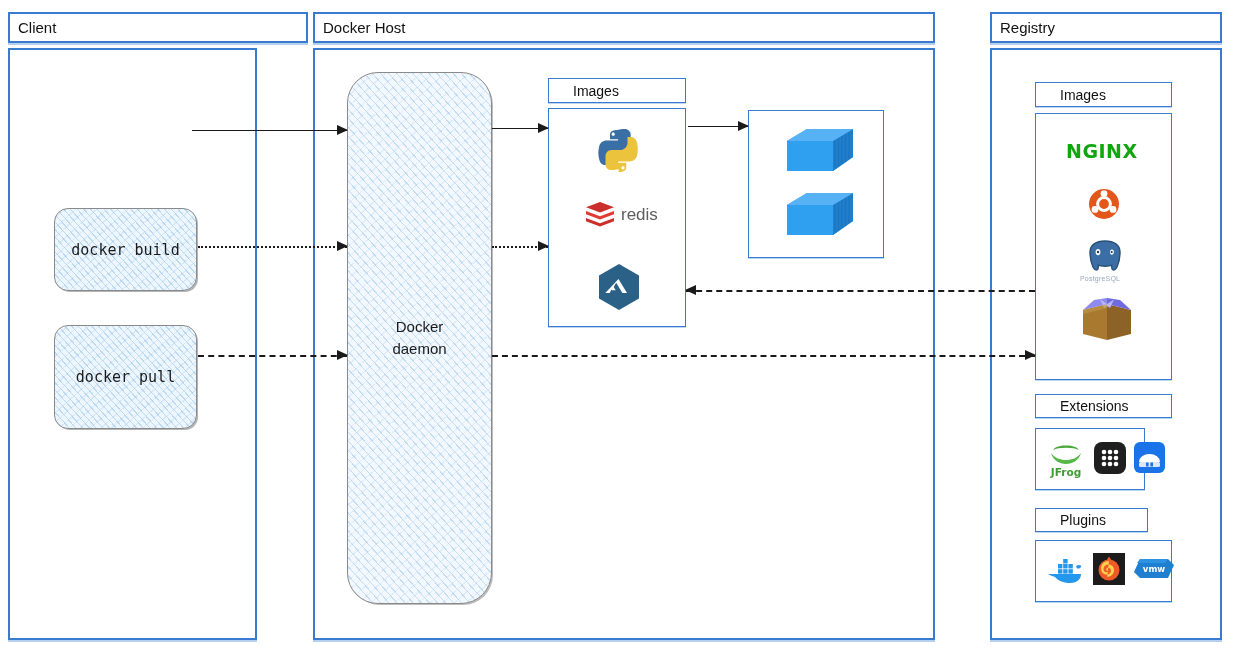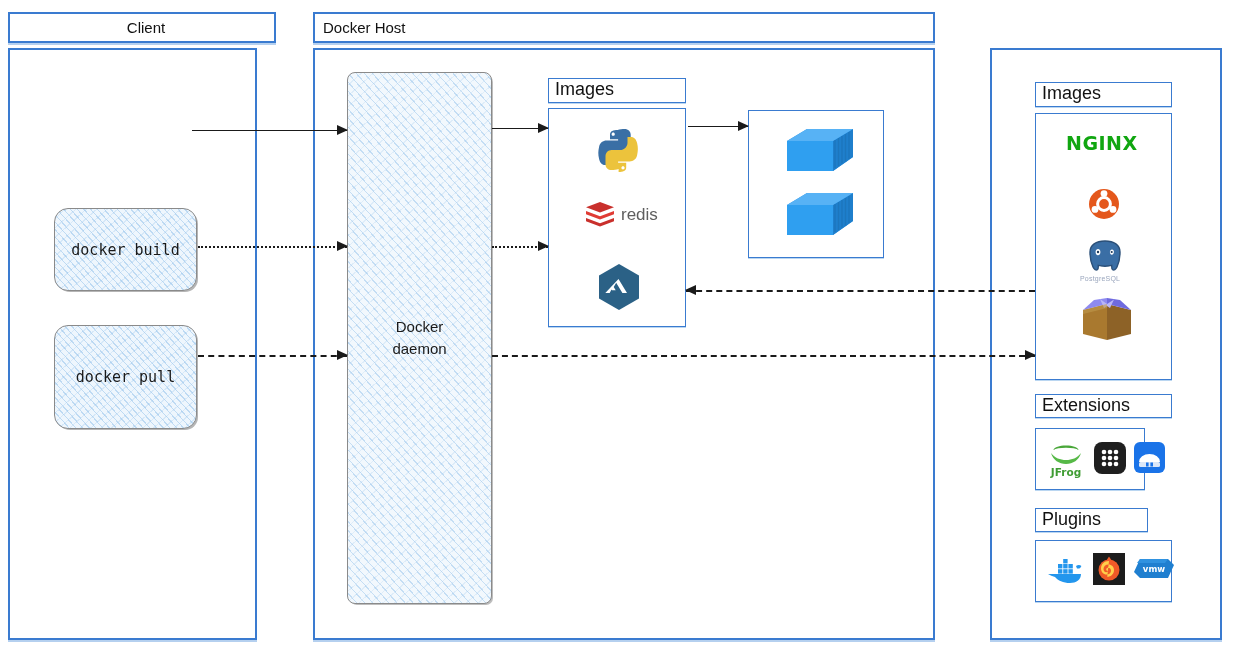--- a/index.html
+++ b/index.html
@@ -114,7 +114,7 @@
 
 <div class="canvas">
 
-  <div class="abs zone-header" style="left:8px;top:12px;width:268px;height:31px;justify-content:center;">
+  <div class="abs zone-header" style="left:8px;top:12px;width:300px;height:31px;">
     <span>Client</span>
   </div>
   <div class="abs zone-body" style="left:8px;top:48px;width:249px;height:592px;"></div>

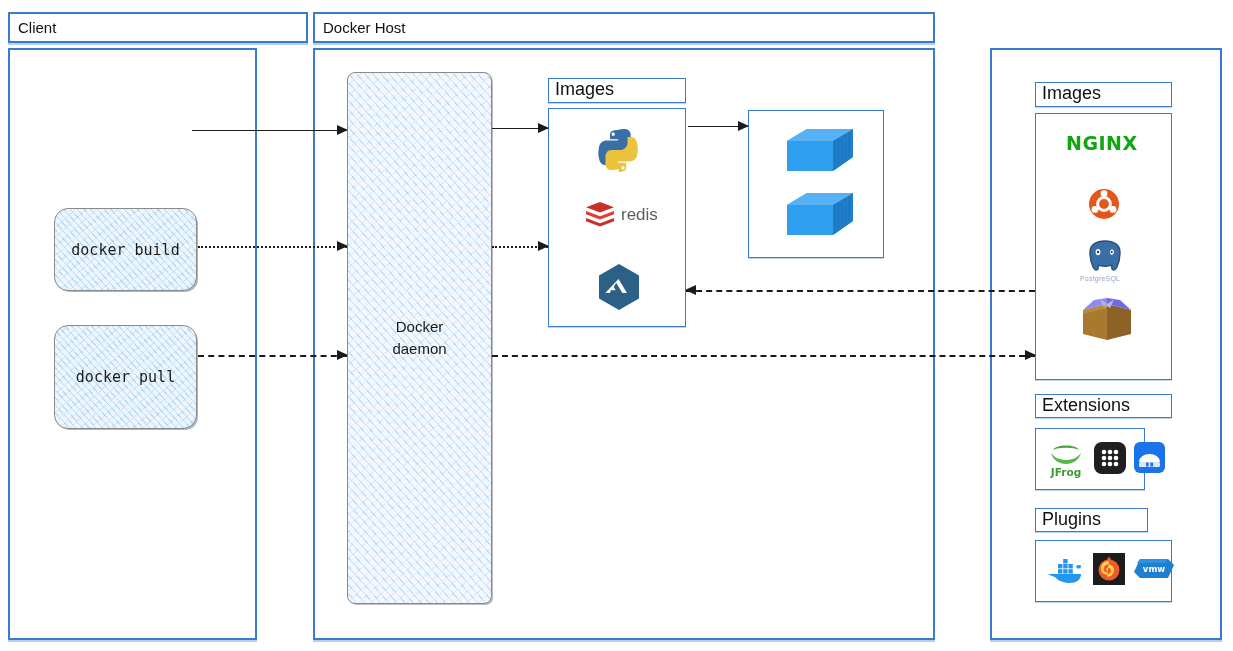--- a/index.html
+++ b/index.html
@@ -200,6 +200,9 @@
     </div>
   </div>
 
+  <div class="abs zone-header" style="left:990px;top:12px;width:232px;height:31px;">
+    <span>Registry</span>
+  </div>
   <div class="abs zone-body" style="left:990px;top:48px;width:232px;height:592px;"></div>
 
   <div class="abs panel-header" style="left:1035px;top:82px;width:137px;height:25px;">

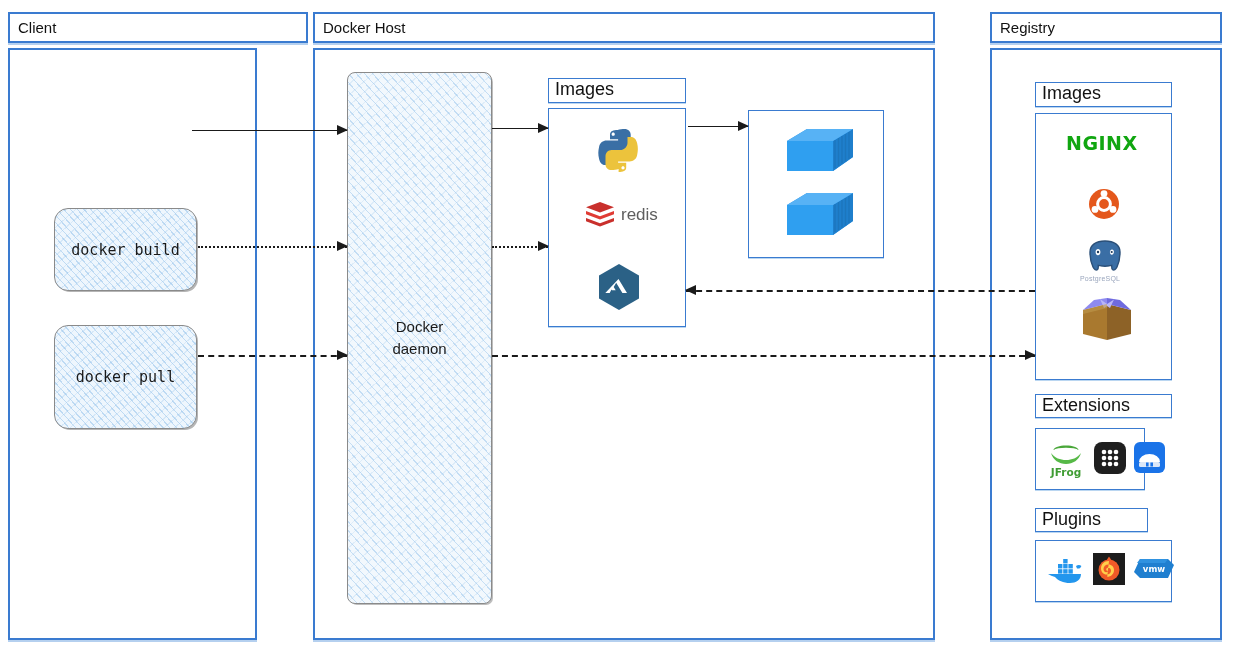--- a/index.html
+++ b/index.html
@@ -34,9 +34,9 @@
   .panel-header{
     border:1.5px solid #3a7bd0;
     background:#ffffff;
-    display:flex;
-    padding-left:6px;
-    font-size:18px;
+    display:flex;align-items:center;
+    padding-left:24px;
+    font-size:14px;
     box-shadow:0 1px 0 0 rgba(130,180,230,.55);
   }
   .panel-body{

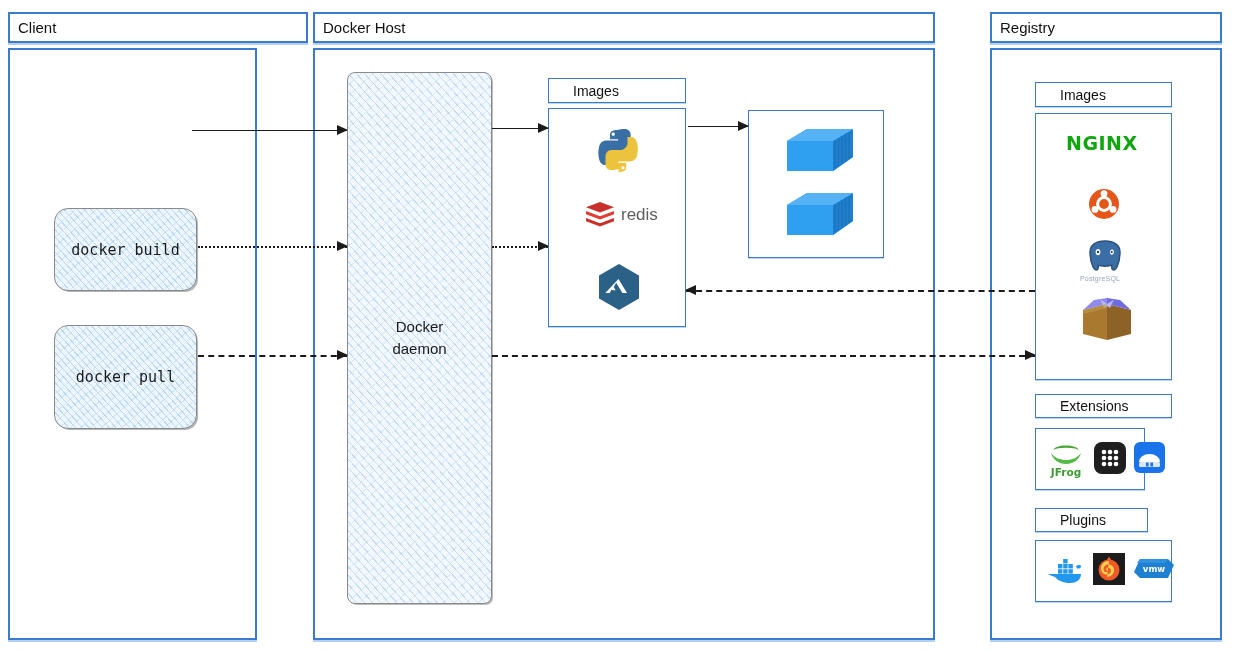--- a/index.html
+++ b/index.html
@@ -209,7 +209,7 @@
     <span>Images</span>
   </div>
   <div class="abs panel-body" style="left:1035px;top:113px;width:137px;height:267px;">
-    <div class="txt nginx-text" style="left:30px;top:18px;">NGINX</div>
+    <div class="txt nginx-text" style="left:30px;top:26px;">NGINX</div>
 
     <div class="logo" style="left:52px;top:74px;width:32px;height:32px;">
       <svg width="32" height="32" viewBox="0 0 32 32">

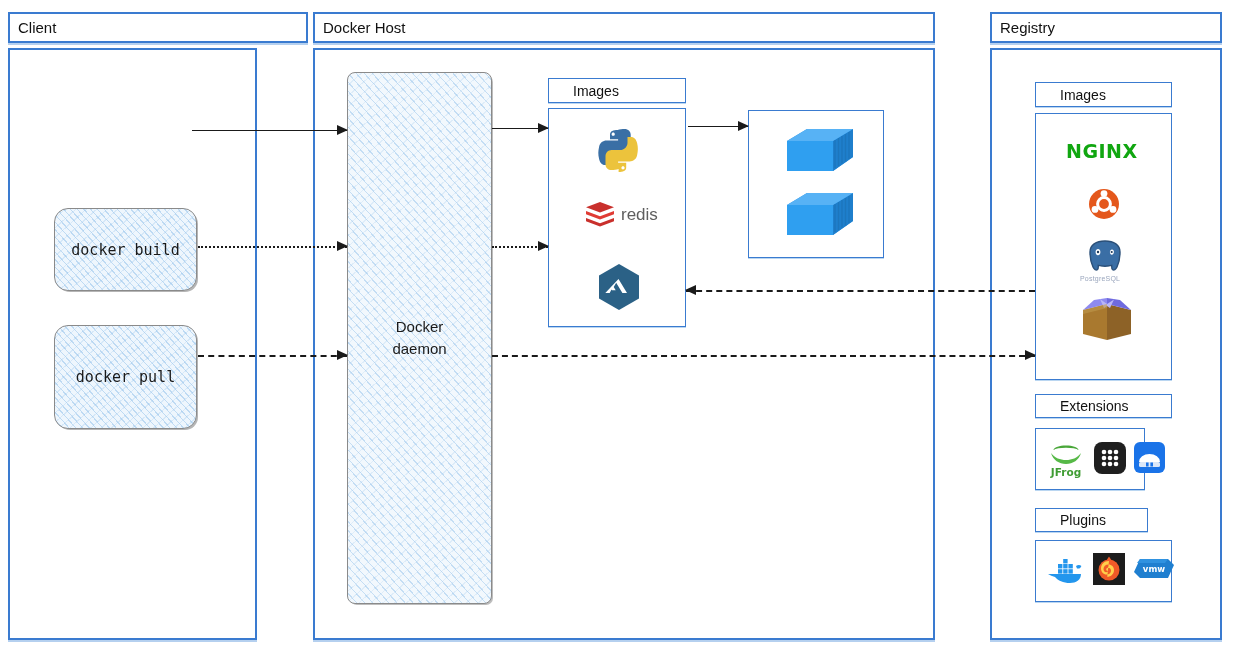--- a/index.html
+++ b/index.html
@@ -63,7 +63,7 @@
   
   .daemon-box{
     border:1.6px solid #8a8a8a;
-    border-radius:8px;
+    border-radius:31px;
     background:
       repeating-linear-gradient(48deg, rgba(150,195,235,.5) 0 1px, rgba(255,255,255,0) 1px 6px),
       repeating-linear-gradient(-42deg, rgba(150,195,235,.22) 0 1px, rgba(255,255,255,0) 1px 8px),

